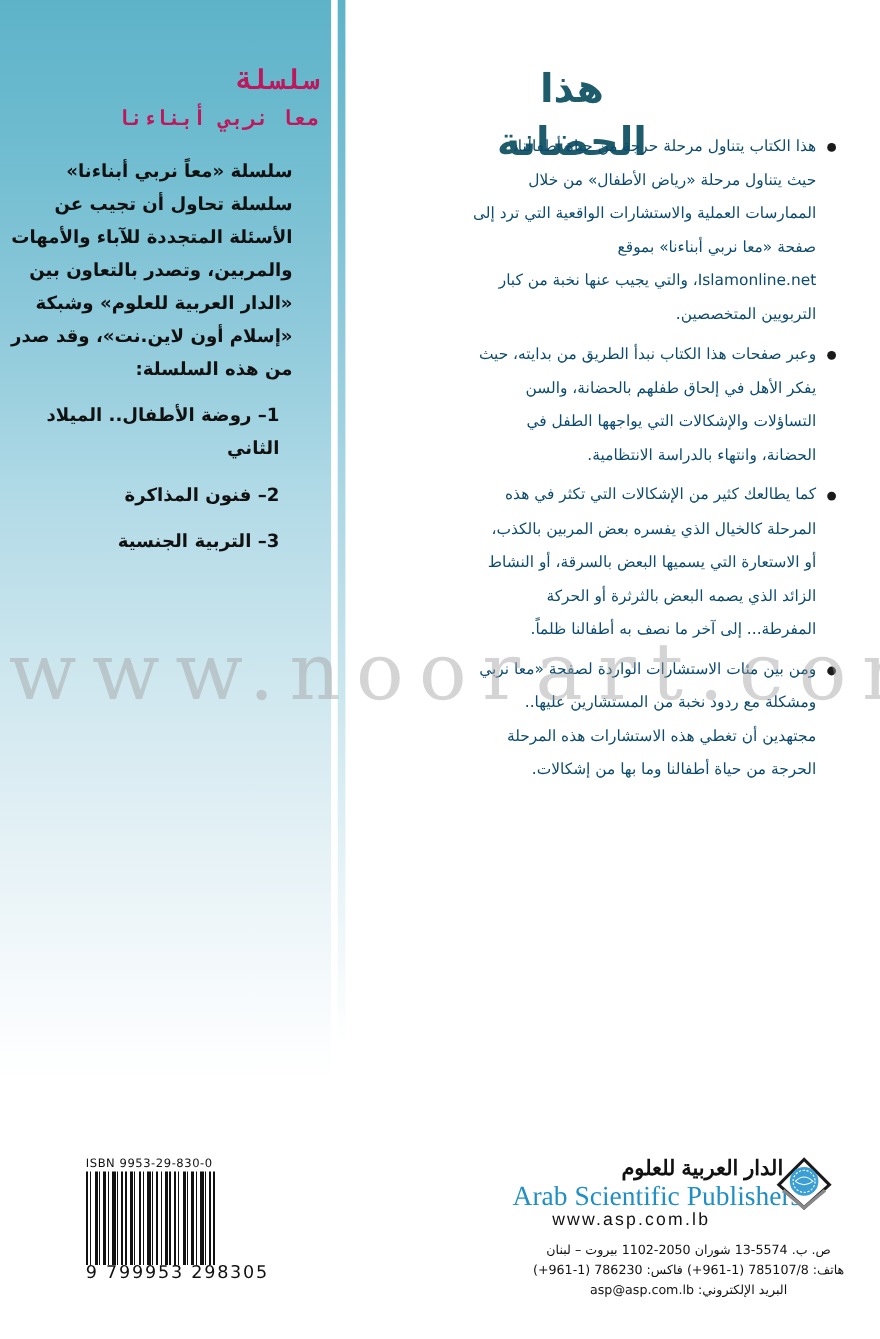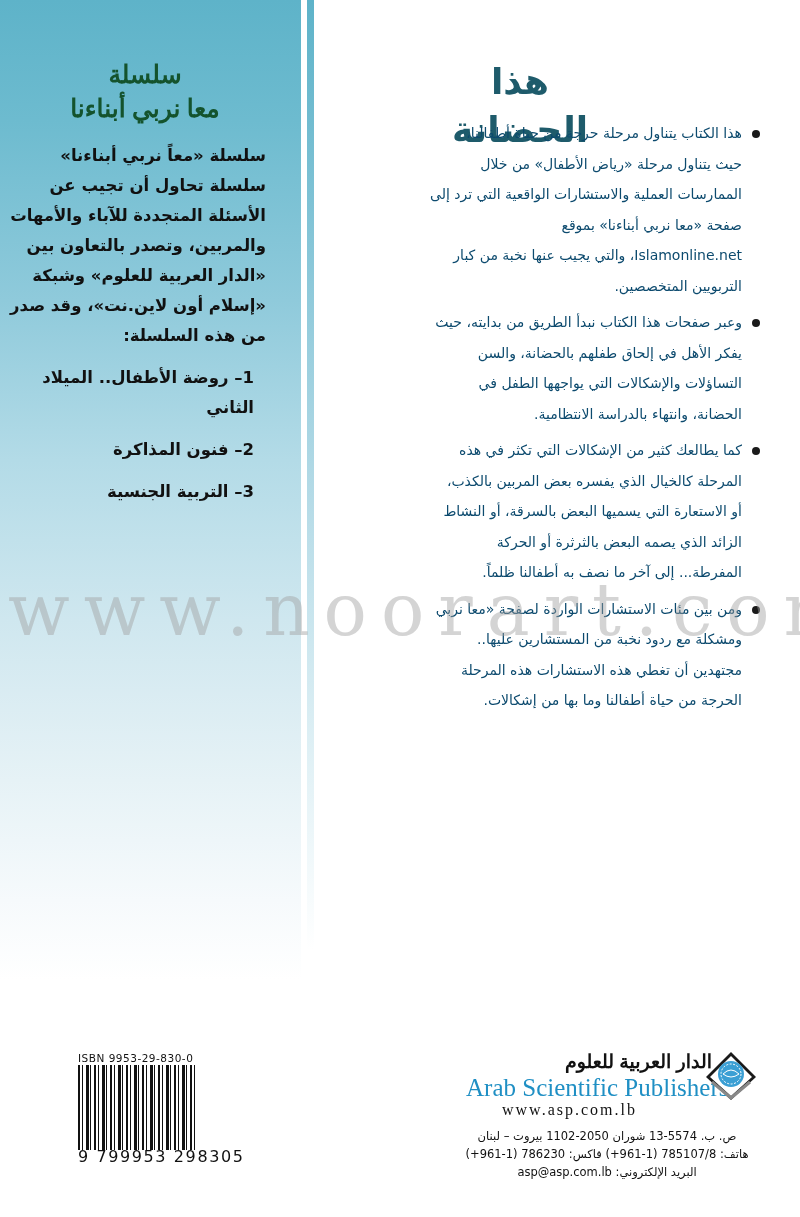--- a/index.html
+++ b/index.html
@@ -21,8 +21,8 @@
     }
     .series-title {
       position: absolute; left: 0; width: 290px; top: 58px;
-      text-align: center; direction: rtl; color: #14532d;
-      font-family: Liberation Serif, serif; font-weight: bold;
+      direction: rtl; color: #be185d;
+      font-family: Liberation Mono, monospace; font-weight: bold;
     }
     .series-title .line1 { font-size: 25px; line-height: 34px; display: block; }
     .series-title .line2 { font-size: 25px; line-height: 34px; display: block; }

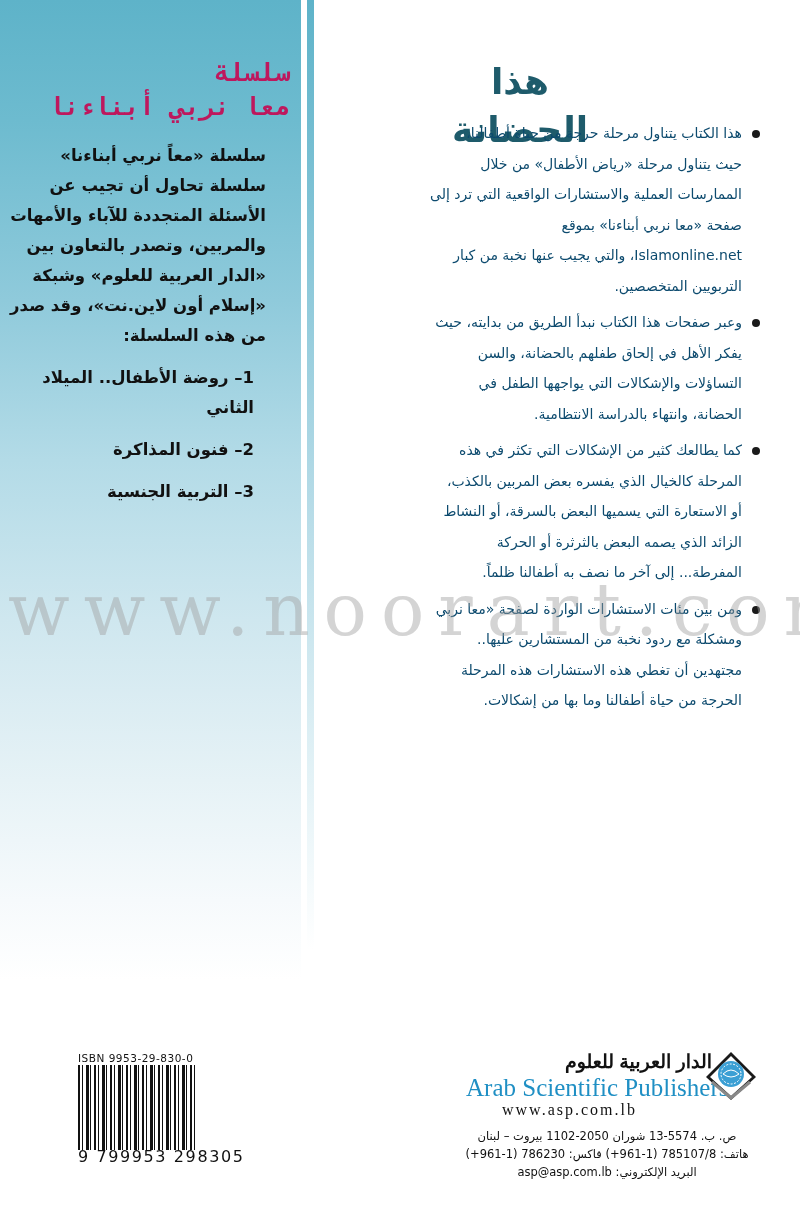--- a/index.html
+++ b/index.html
@@ -25,7 +25,7 @@
       font-family: Liberation Mono, monospace; font-weight: bold;
     }
     .series-title .line1 { font-size: 25px; line-height: 34px; display: block; }
-    .series-title .line2 { font-size: 25px; line-height: 34px; display: block; }
+    .series-title .line2 { font-size: 19px; line-height: 34px; display: block; }
     .series-desc {
       position: absolute; left: 4px; width: 262px; top: 141px;
       direction: rtl; text-align: right; color: #111;

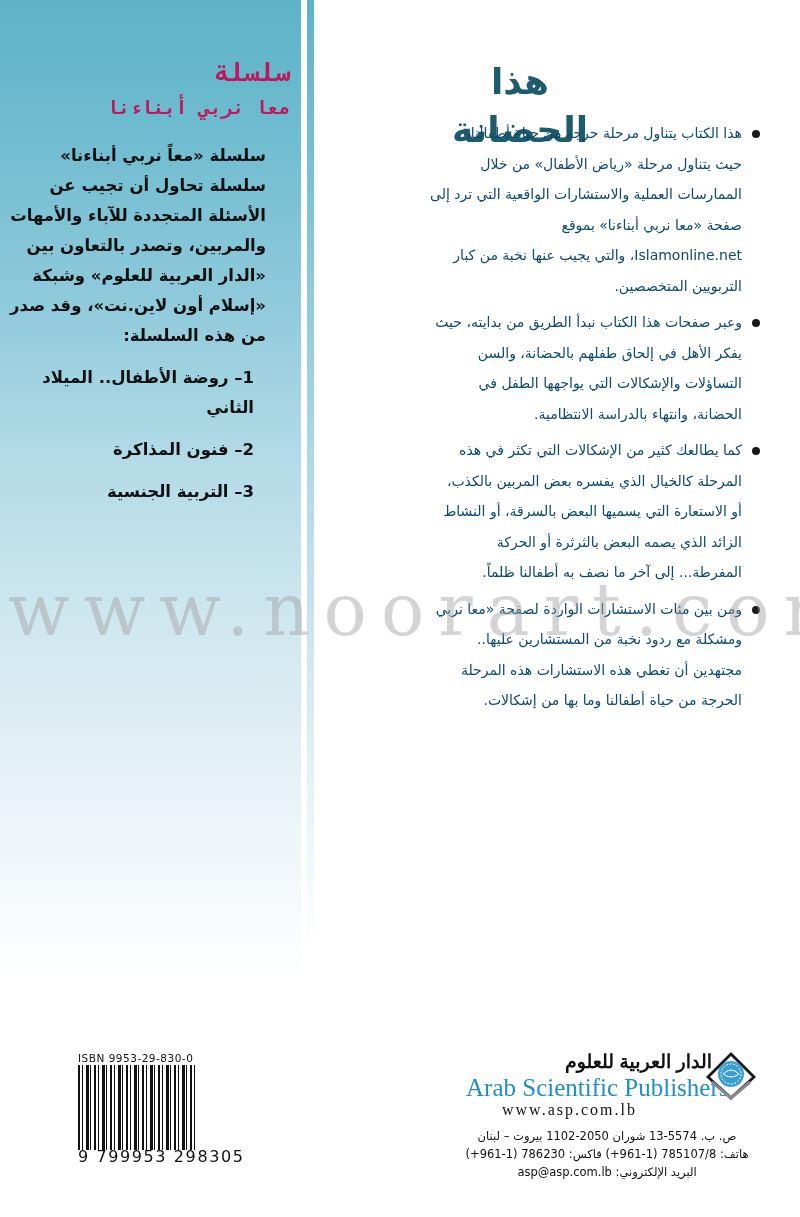--- a/index.html
+++ b/index.html
@@ -96,7 +96,7 @@
     }
     .pub-url {
       position: absolute; left: 50px; top: 51px;
-      font-family: Liberation Serif, serif; font-size: 16px; color: #111;
+      font-family: Liberation Sans, sans-serif; font-size: 16px; color: #111;
       letter-spacing: 2px; white-space: nowrap;
     }
     .pub-logo {

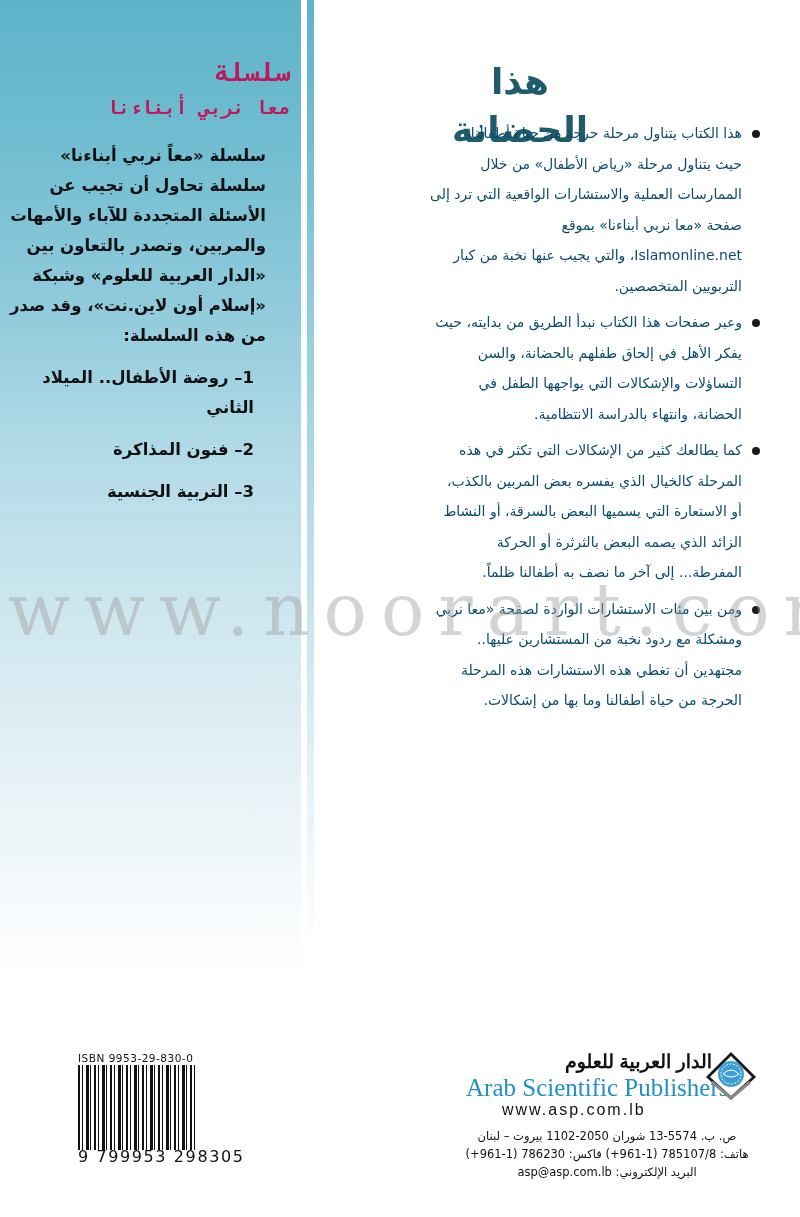--- a/index.html
+++ b/index.html
@@ -103,7 +103,7 @@
       position: absolute; right: 34px; top: 0px; width: 54px; height: 52px;
     }
     .contact {
-      position: absolute; left: 456px; top: 1127px; width: 302px;
+      position: absolute; left: 475px; top: 1127px; width: 302px;
       direction: rtl; text-align: center;
       font-family: "DejaVu Sans", sans-serif; font-size: 11.5px; color: #111; line-height: 18px;
     }

